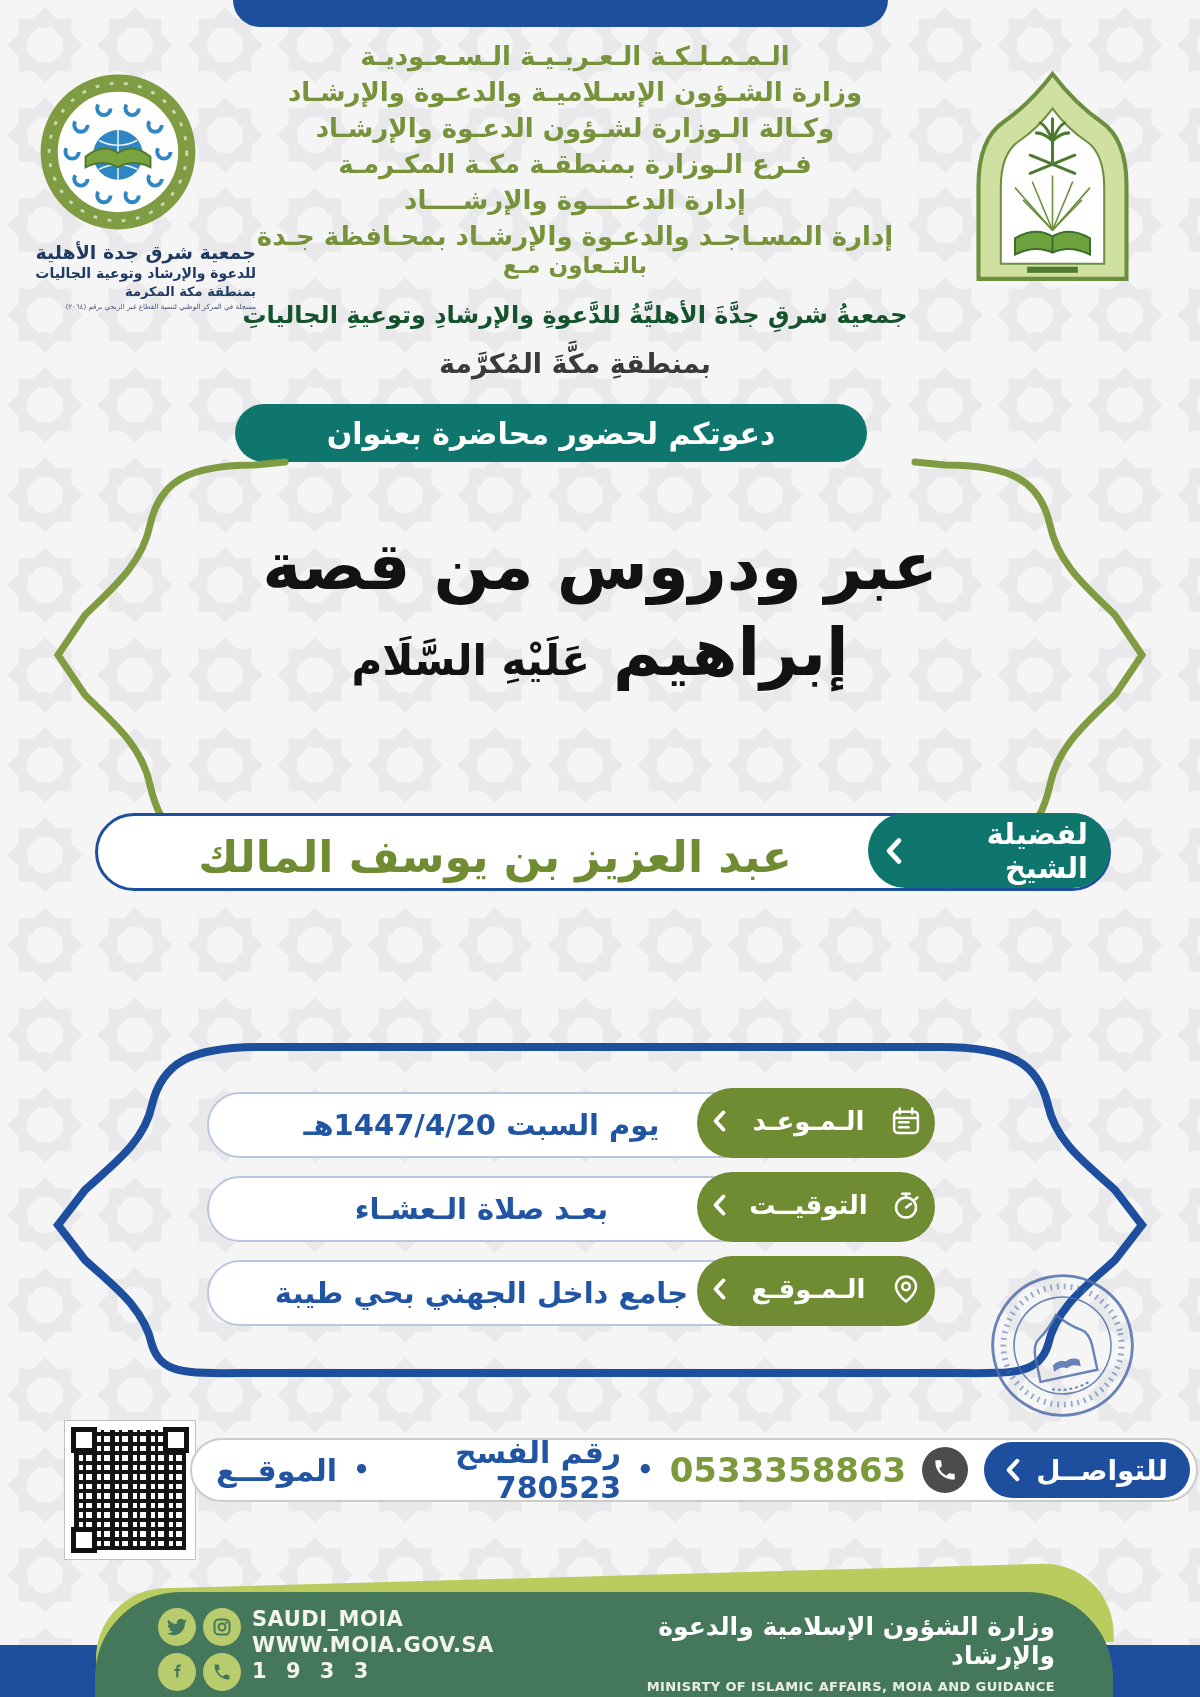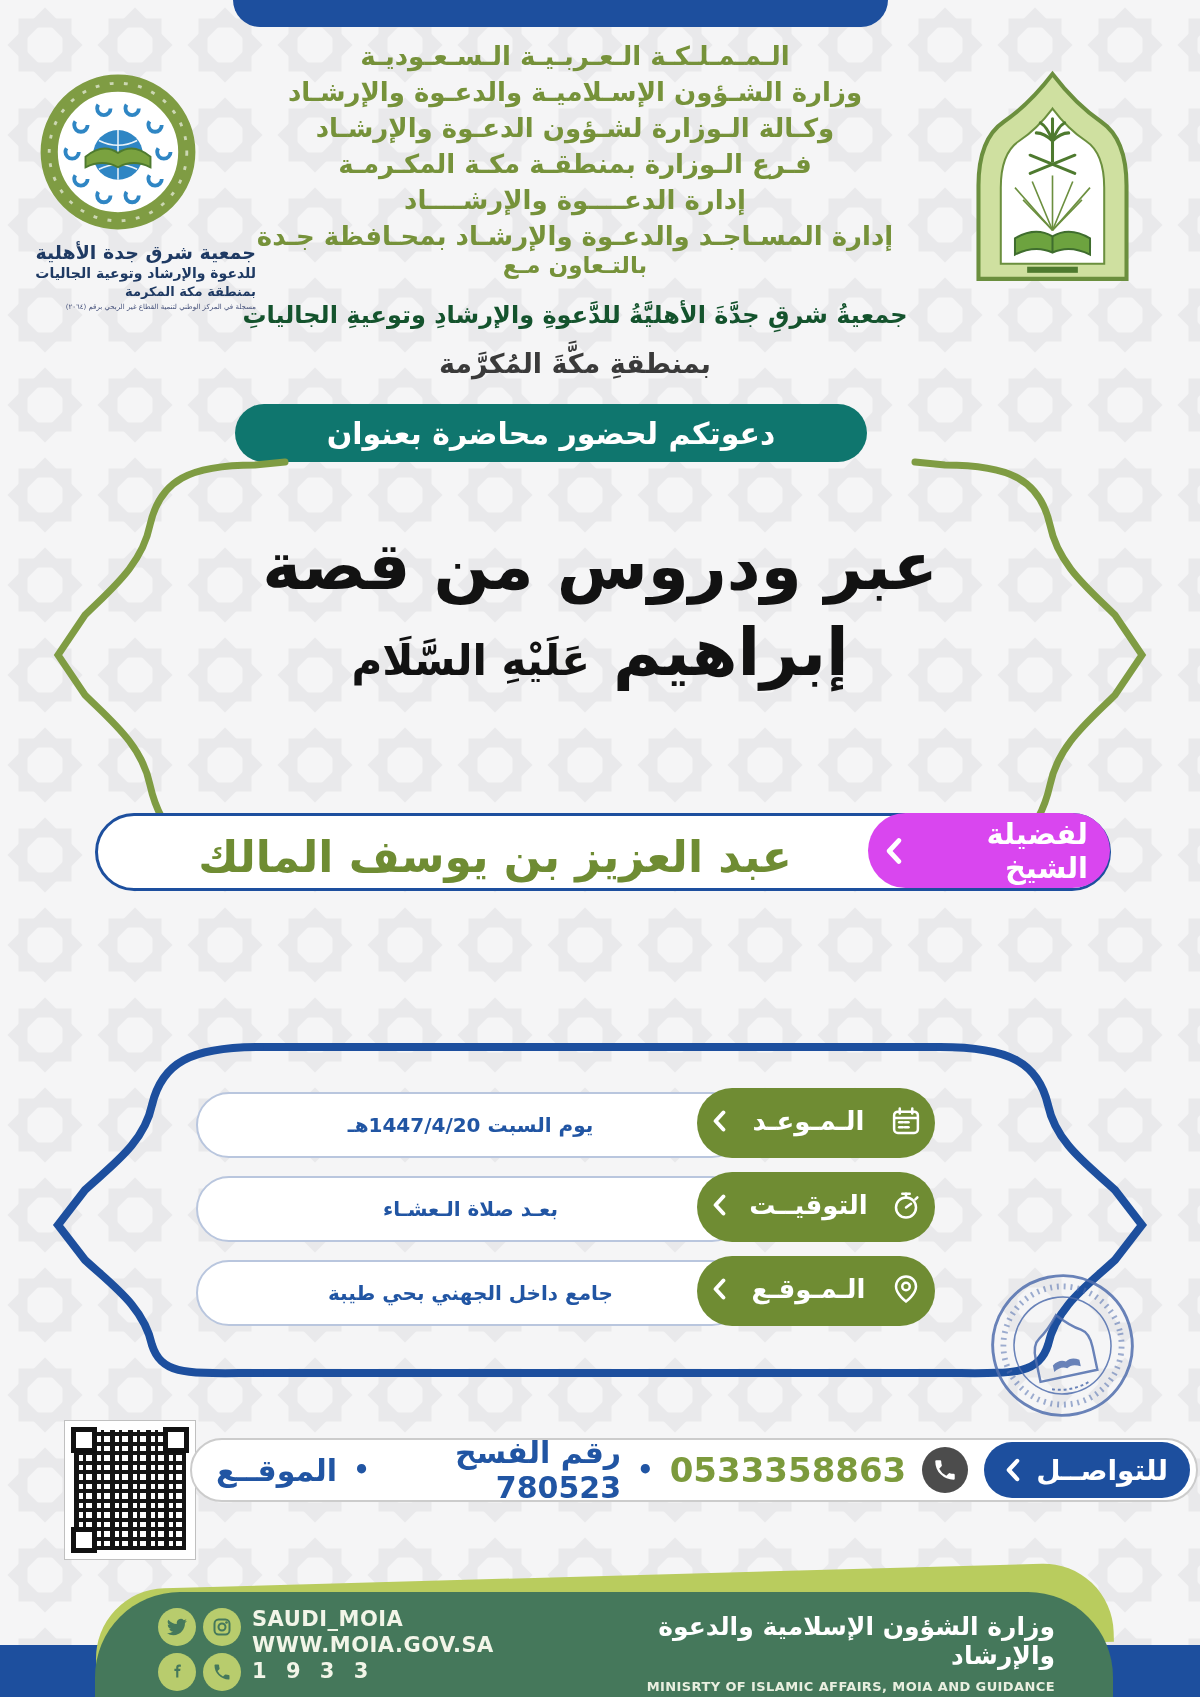--- a/index.html
+++ b/index.html
@@ -51,7 +51,7 @@
   .sheikh-pill{left:95px;top:813px;width:1010px;height:72px;background:#ffffff;
                border:3px solid #1d4f9e;border-radius:40px;}
   .sheikh-label-pill{position:absolute;right:-2px;top:-3px;width:242px;height:75px;
-               background:#d946ef;border-radius:40px;display:flex;align-items:center;
+               background:#0f766e;border-radius:40px;display:flex;align-items:center;
                direction:rtl;justify-content:space-between;padding:0 22px 0 18px;box-sizing:border-box;}
   .sheikh-label-pill .lbl{color:#fff;font-weight:bold;font-size:29px;}
   .sheikh-name{position:absolute;left:0;top:0;width:770px;height:80px;display:flex;

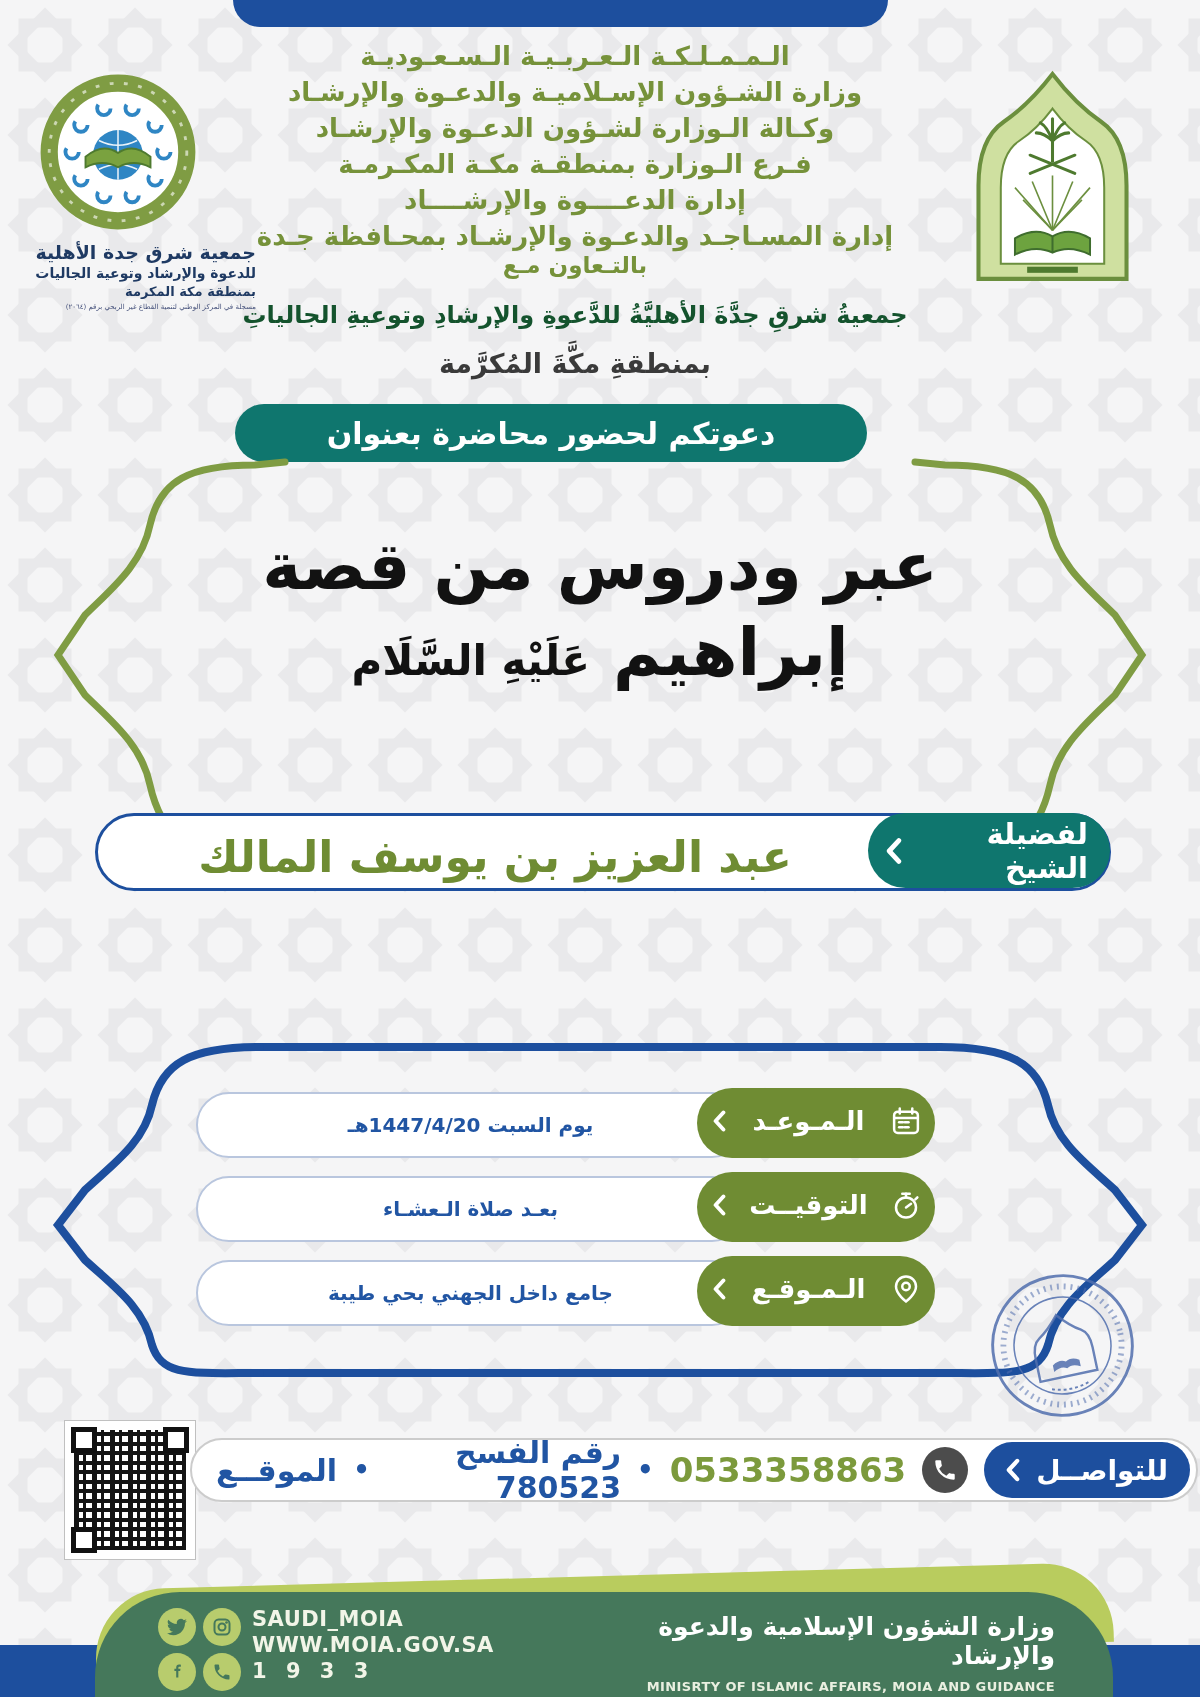--- a/index.html
+++ b/index.html
@@ -60,9 +60,9 @@
 
   
   .row{left:195px;width:740px;height:70px;}
-  .row .value-pill{position:absolute;left:1px;top:4px;width:545px;height:62px;background:#ffffff;
+  .row .value-pill{position:absolute;left:12px;top:4px;width:545px;height:62px;background:#ffffff;
         border:2px solid #b9c6de;border-radius:33px;display:flex;align-items:center;
-        justify-content:center;color:#2155a3;font-weight:bold;font-size:20px;direction:rtl;}
+        justify-content:center;color:#2155a3;font-weight:bold;font-size:29px;direction:rtl;}
   .row .label-pill{position:absolute;right:0;top:0;width:238px;height:70px;background:#6f8c33;
         border-radius:36px;display:flex;align-items:center;direction:rtl;
         justify-content:space-between;padding:0 14px 4px 16px;box-sizing:border-box;}

